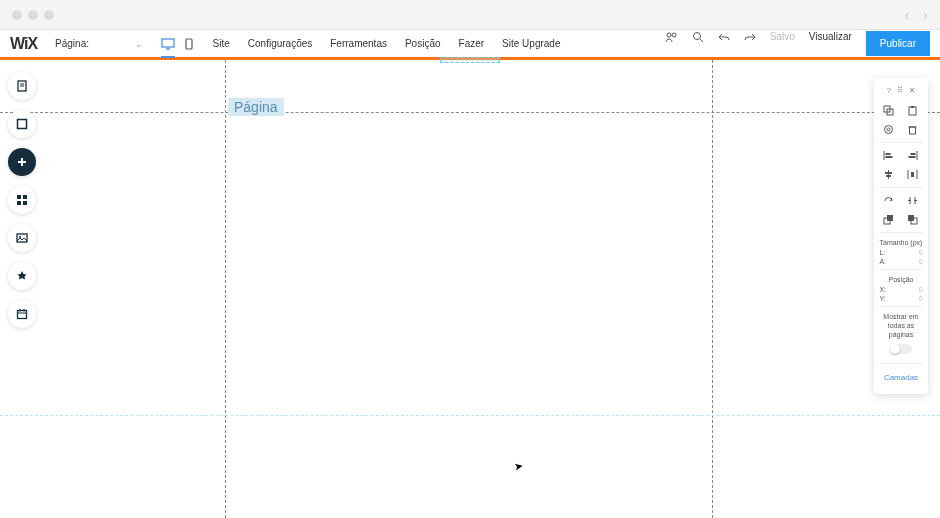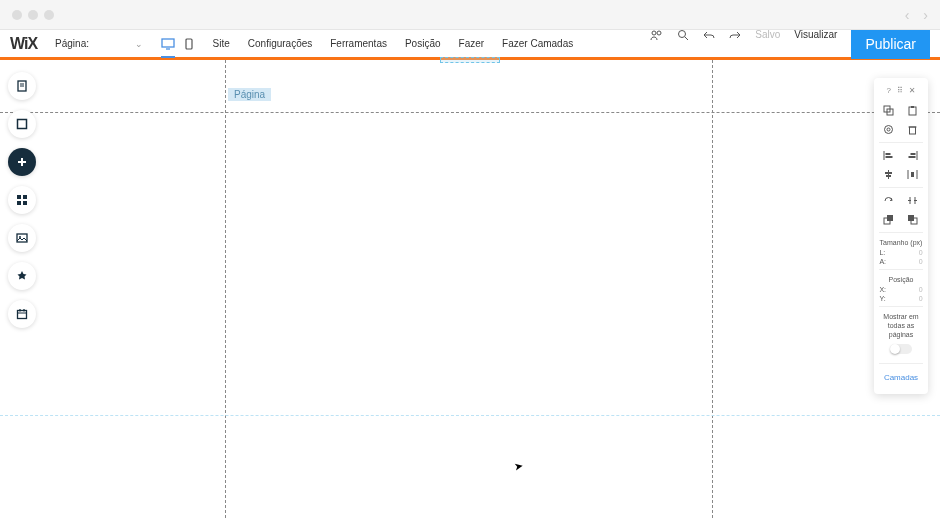--- a/index.html
+++ b/index.html
@@ -103,7 +103,7 @@
     <span>Ferramentas</span>
     <span>Posição</span>
     <span>Fazer</span>
-    <span>Fazer Camadas</span>
+    <span>Site Upgrade</span>
   </div>
   <div class="topbar-right">
     <span class="iconbtn">

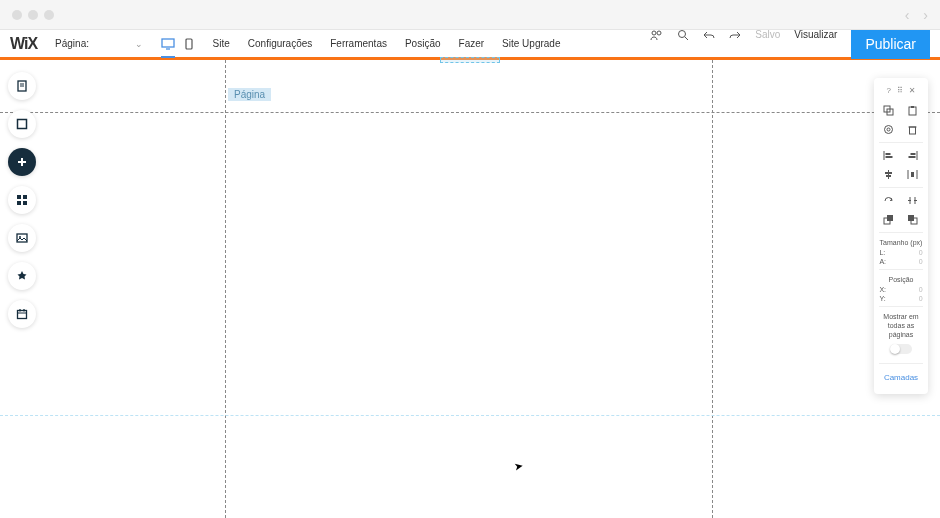--- a/index.html
+++ b/index.html
@@ -27,7 +27,7 @@
 .topbar-right .iconbtn { cursor: pointer; color: #555; }
 .salvo { color: #bbb; }
 .visualizar { cursor: pointer; }
-.publish-btn { background: #2196f3; color: #fff; padding: 7px 14px; font-size: 14px; border: none; cursor: pointer; }
+.publish-btn { background: #2196f3; color: #fff; padding: 7px 14px; font-size: 10px; border: none; cursor: pointer; }
 
 
 .leftbar { position: absolute; left: 8px; top: 72px; display: flex; flex-direction: column; gap: 10px; }

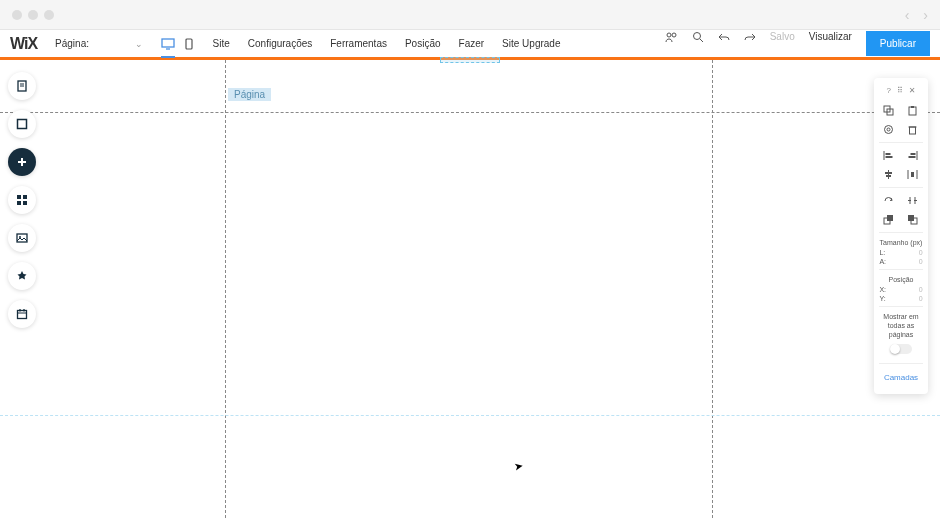--- a/index.html
+++ b/index.html
@@ -39,7 +39,7 @@
 .guide-v { position: absolute; top: 0; bottom: 0; border-left: 1px dashed #888; }
 .guide-h { position: absolute; left: 0; right: 0; border-top: 1px dashed #888; }
 .guide-h.light { border-top: 1px dashed #bde3f5; }
-.page-label { position: absolute; left: 228px; top: 28px; background: #d4e8f5; color: #5a8fb0; font-size: 10px; padding: 1px 6px; }
+.page-label { position: absolute; left: 228px; top: 38px; background: #d4e8f5; color: #5a8fb0; font-size: 14px; padding: 1px 6px; }
 .selection-tab { position: absolute; left: 440px; top: -3px; width: 60px; height: 6px; border: 1px dashed #71c4e8; background: rgba(180,220,240,0.3); }
 
 

